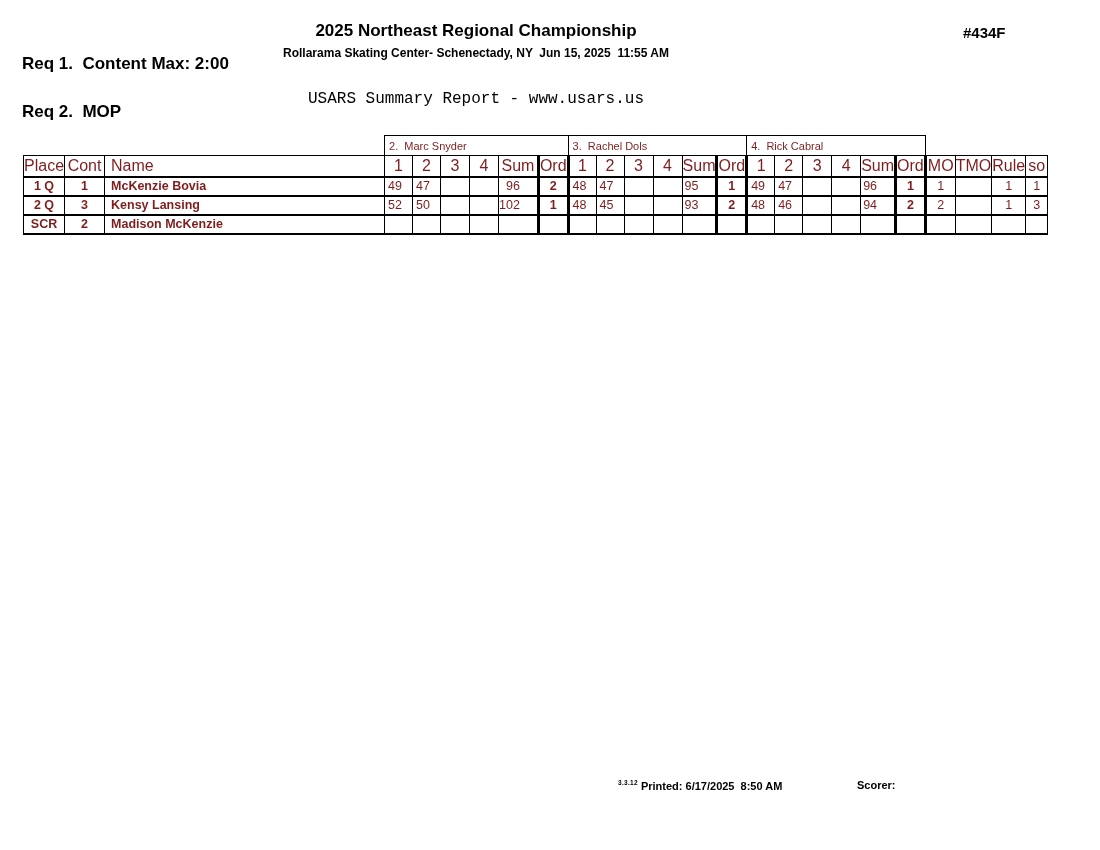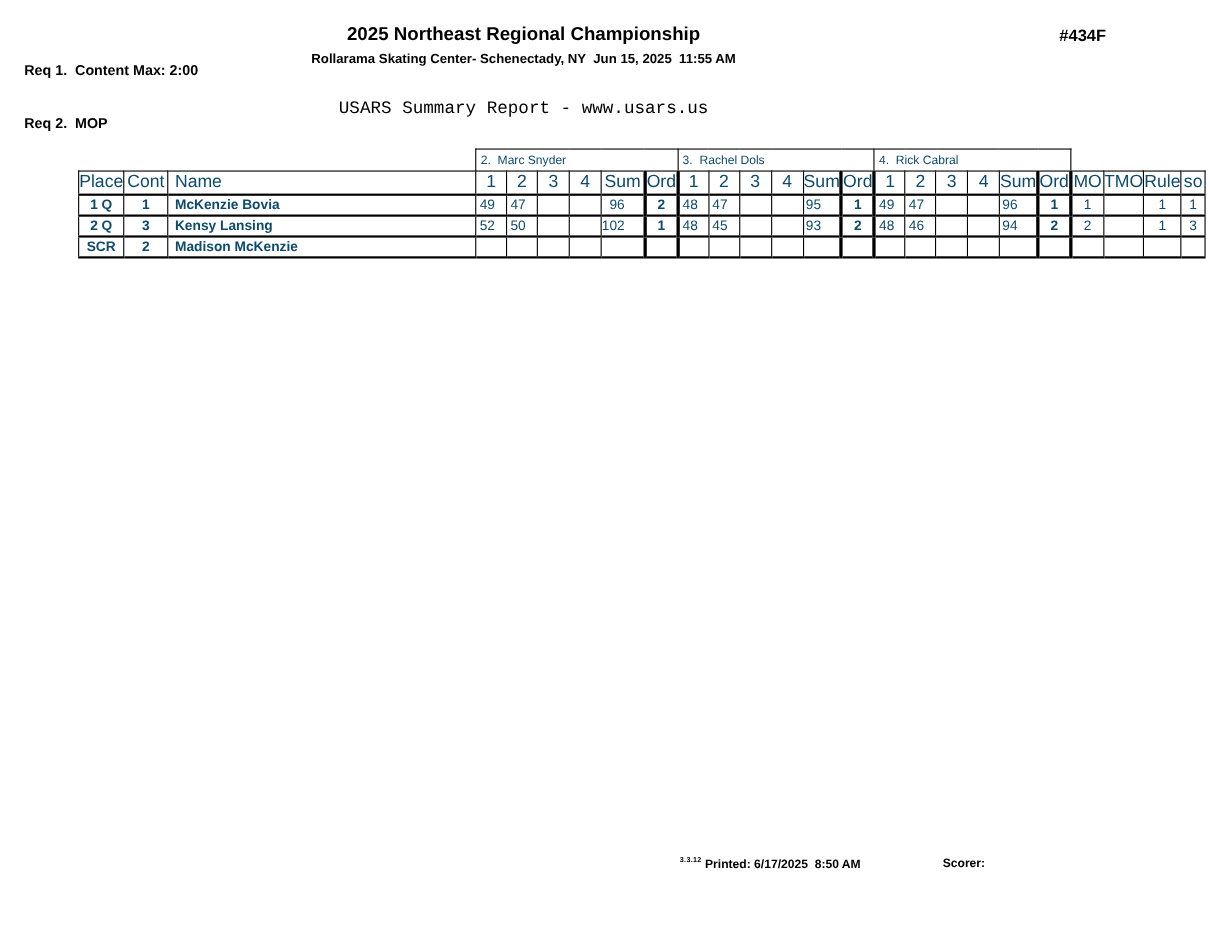--- a/index.html
+++ b/index.html
@@ -19,7 +19,7 @@
     position: absolute;
     left: 22px;
     top: 24px;
-    font-size: 13px;
+    font-size: 17px;
     font-weight: bold;
     line-height: 16px;
     white-space: pre;

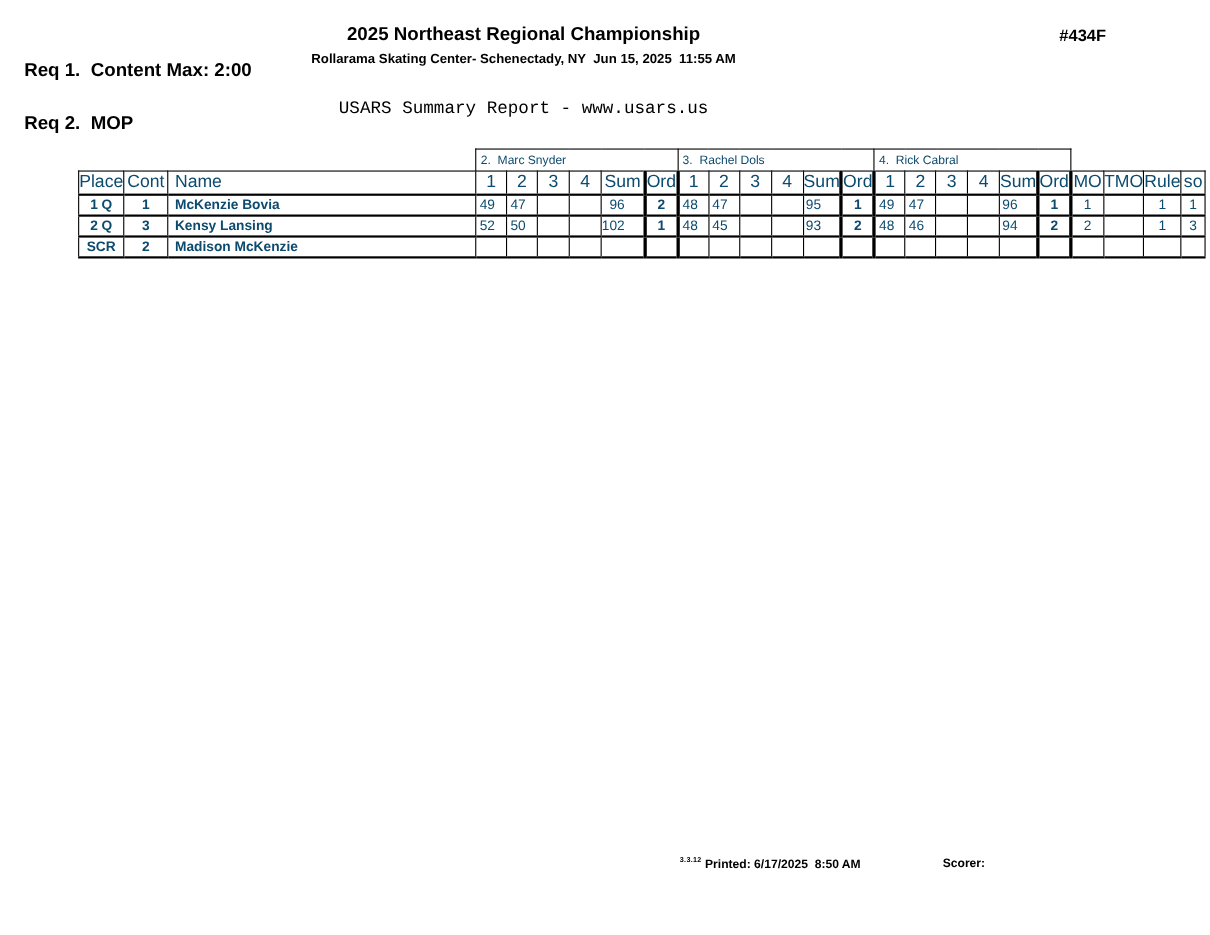--- a/index.html
+++ b/index.html
@@ -48,8 +48,7 @@
     top: 135px;
     border-collapse: collapse;
     table-layout: fixed;
-    color: #0c4a6e;
-    margin-left: 48px;
+    color: #7f1d1d;
   }
   table.results td { padding: 0; overflow: hidden; }
 

